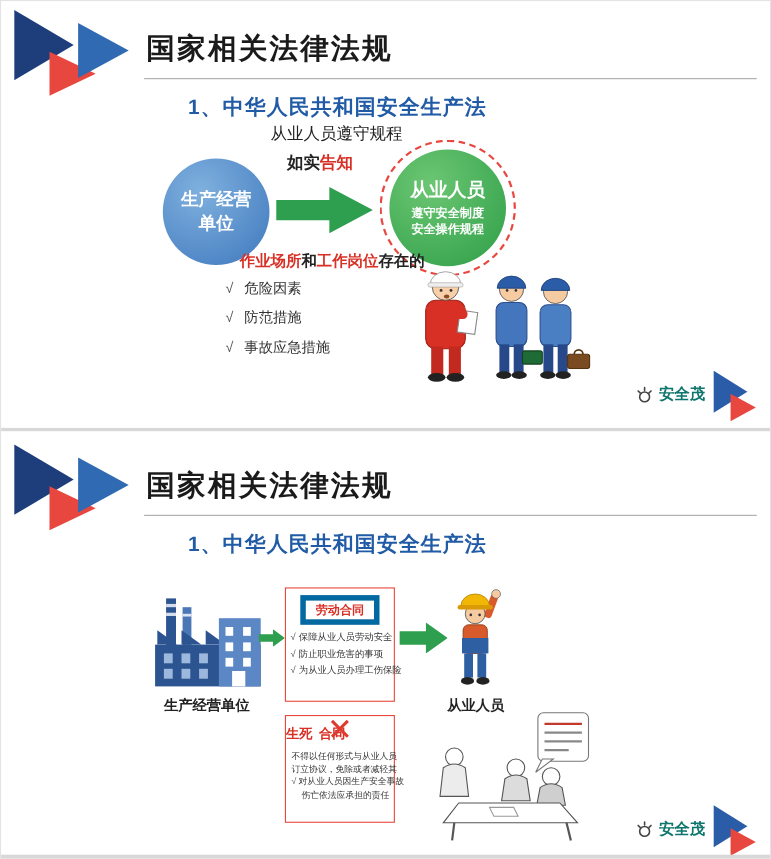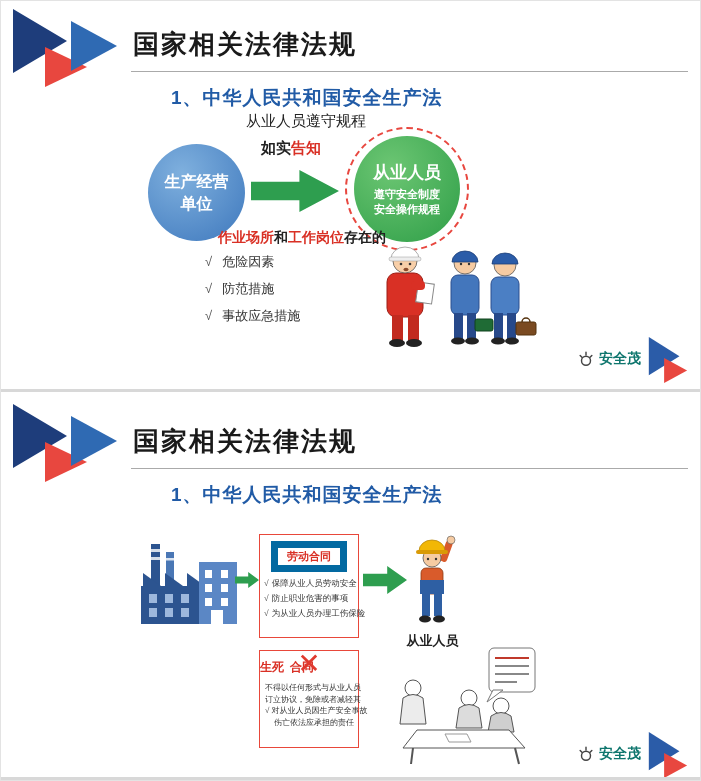--- a/index.html
+++ b/index.html
@@ -28,7 +28,7 @@
   .divider{position:absolute;left:0;width:701px;height:3px;background:#d8d8d8;}
   .node-label{font-size:13px;font-weight:bold;color:#222;text-align:center;}
   .rbox{border:1.5px solid #e8473a;background:#fff;text-align:center;}
-  .rbox-title{display:inline-block;border:7px solid #0369a1;color:#d93025;font-size:11px;font-weight:bold;padding:1px 9px;margin-top:6px;}
+  .rbox-title{display:inline-block;border:5px solid #0369a1;color:#d93025;font-size:11px;font-weight:bold;padding:1px 9px;margin-top:6px;}
   .rbox-items{font-size:8.5px;line-height:15px;color:#333;white-space:nowrap;padding:4px 3px 0 4px;text-align:left;}
   .rbox-items .mark{margin-right:3px;color:#555;}
   .death-header{position:relative;display:flex;justify-content:flex-start;gap:6px;font-size:12px;font-weight:bold;color:#d93025;margin-top:8px;}

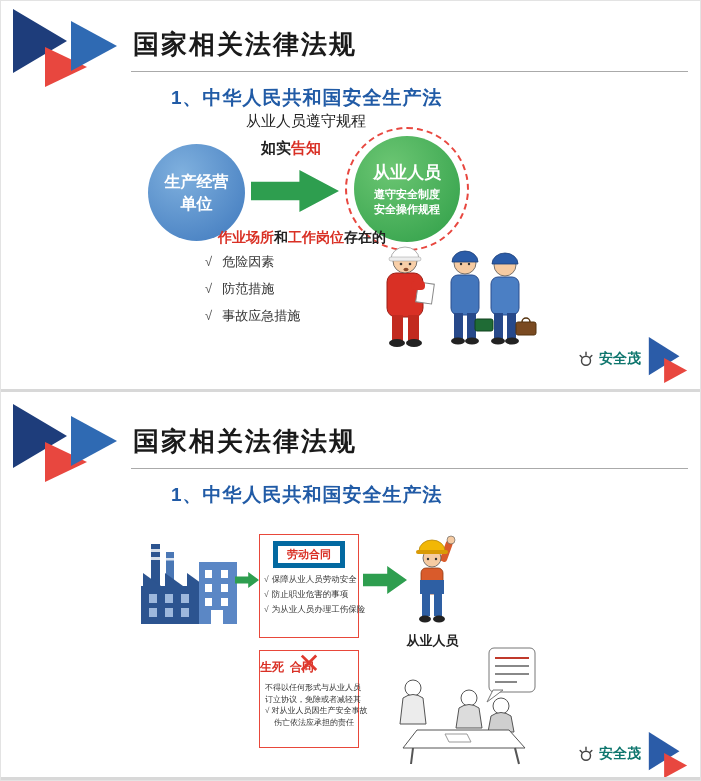--- a/index.html
+++ b/index.html
@@ -174,6 +174,7 @@
         <rect x="84" y="60" width="7" height="8" fill="#fff"></rect>
       <rect x="74" y="72" width="12" height="14" fill="#fff"></rect>
     </svg>
+    <div class="abs node-label" style="left:122px;top:240px;width:130px;">生产经营单位</div>
 
     <div class="abs green-arrow" style="left:234px;top:180px;width:24px;height:16px;"></div>
 

